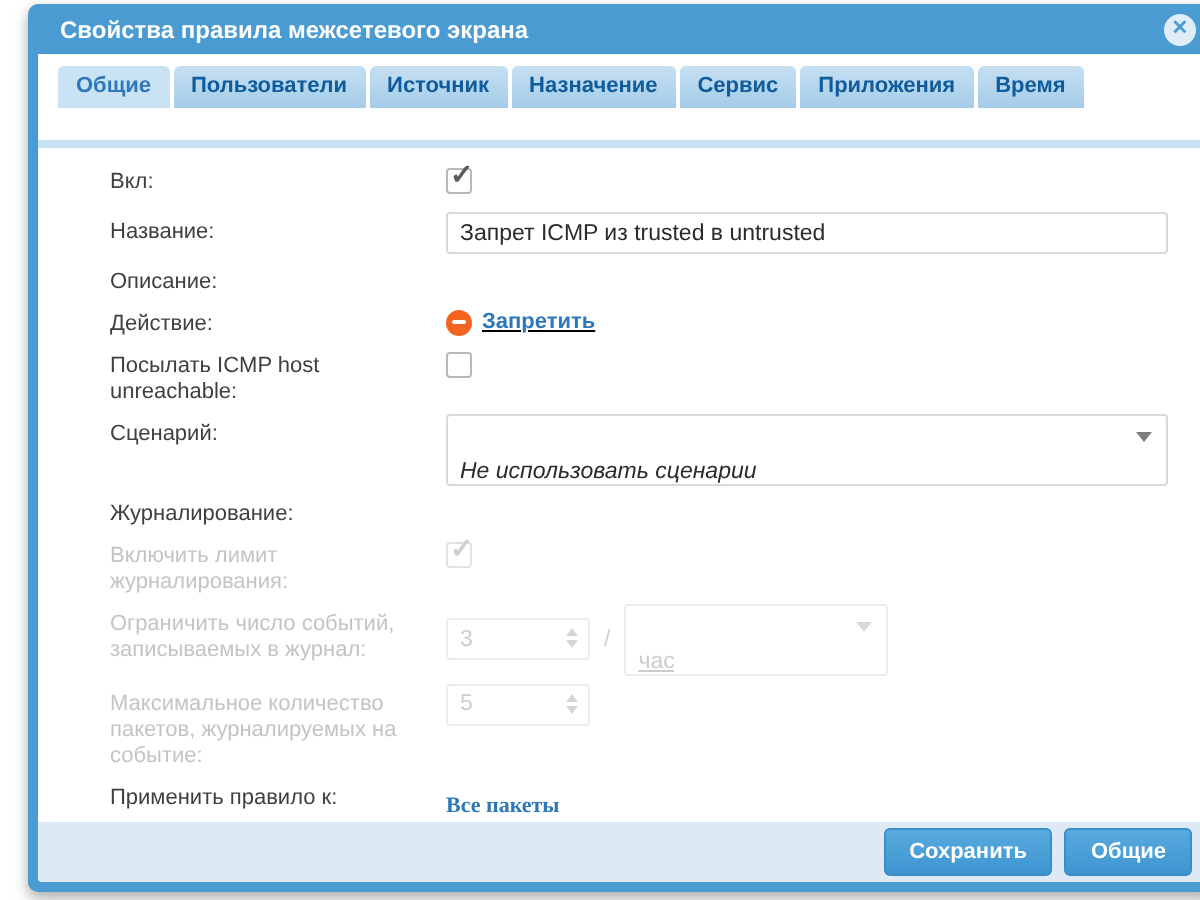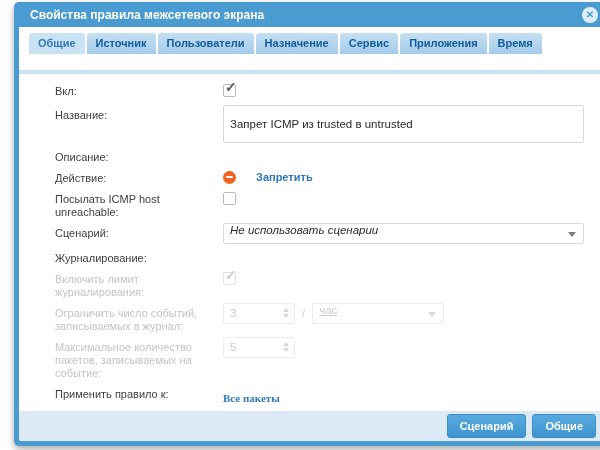--- a/index.html
+++ b/index.html
@@ -67,8 +67,8 @@
     <div class="tabbar">
       <div class="tabs">
         <span class="tab active">Общие</span>
+        <span class="tab">Пользователи</span>
         <span class="tab">Источник</span>
-        <span class="tab">Пользователи</span>
         <span class="tab">Назначение</span>
         <span class="tab">Сервис</span>
         <span class="tab">Приложения</span>

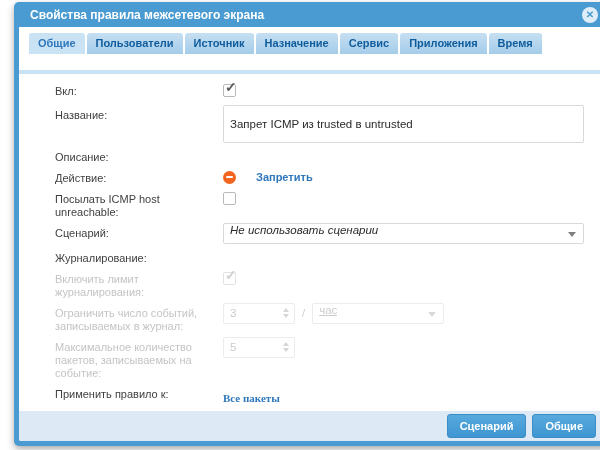--- a/index.html
+++ b/index.html
@@ -26,7 +26,7 @@
   .checkbox.checked::after { content:"✓"; position:absolute; left:1px; top:-6px; font-size:14px; font-weight:bold; color:#5c5c5c; }
   .checkbox.disabled { border-color:#e2e2e2; cursor:default; }
   .checkbox.disabled.checked::after { color:#d0d0d0; }
-  .text-input { width:100%; height:38px; border:1px solid #d9d9d9; border-radius:2px; padding:2px 6px;
+  .text-input { width:100%; height:21px; border:1px solid #d9d9d9; border-radius:2px; padding:2px 6px;
                 font-size:11.5px; font-family:inherit; color:#2b2b2b; outline:none; display:block; }
   textarea.text-input { height:52px; resize:none; line-height:1.3; padding-top:3px; }
   .combo { position:relative; height:21px; border:1px solid #d9d9d9; border-radius:2px; background:#fff;

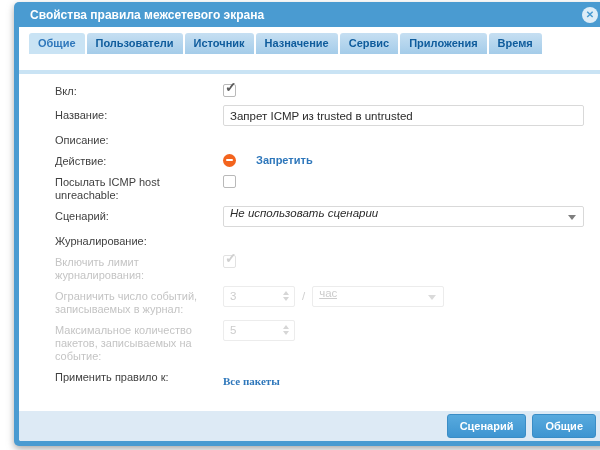--- a/index.html
+++ b/index.html
@@ -45,7 +45,7 @@
   .arr-up { width:0; height:0; border-left:3.5px solid transparent; border-right:3.5px solid transparent; border-bottom:4px solid #d6d6d6; }
   .arr-down { width:0; height:0; border-left:3.5px solid transparent; border-right:3.5px solid transparent; border-top:4px solid #d6d6d6; }
   .combo.unit { width:132px; flex:none; }
-  .action-val { display:flex; align-items:center; gap:20px; padding-top:3px; }
+  .action-val { display:flex; align-items:center; gap:5px; padding-top:3px;text-decoration:underline; }
   .deny-icon { width:13px; height:13px; border-radius:50%; background:#f3641e; display:flex; align-items:center; justify-content:center; flex:none; }
   .deny-icon::after { content:""; width:7px; height:2px; background:#fff; border-radius:1px; }
   .link { font-size:11px; font-weight:bold; color:#2e77bb; cursor:pointer; }

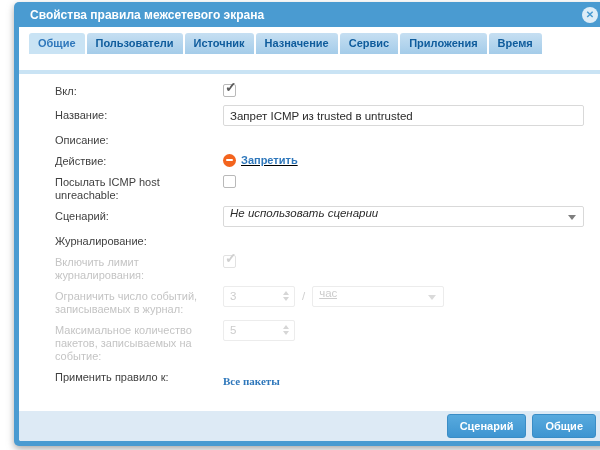--- a/index.html
+++ b/index.html
@@ -29,8 +29,8 @@
   .text-input { width:100%; height:21px; border:1px solid #d9d9d9; border-radius:2px; padding:2px 6px;
                 font-size:11.5px; font-family:inherit; color:#2b2b2b; outline:none; display:block; }
   textarea.text-input { height:52px; resize:none; line-height:1.3; padding-top:3px; }
-  .combo { position:relative; height:21px; border:1px solid #d9d9d9; border-radius:2px; background:#fff;
-           display:flex; align-items:flex-start; padding:0 20px 0 6px; font-size:11.5px; color:#2b2b2b; cursor:pointer; }
+  .combo { position:relative; height:36px; border:1px solid #d9d9d9; border-radius:2px; background:#fff;
+           display:flex; align-items:flex-end; padding:0 20px 0 6px; font-size:11.5px; color:#2b2b2b; cursor:pointer; }
   .combo .caret { position:absolute; right:7px; top:8px; width:0; height:0;
                   border-left:4px solid transparent; border-right:4px solid transparent; border-top:5px solid #7e7e7e; }
   .combo.disabled { border-color:#ececec; color:#cccccc; cursor:default;text-decoration:underline; }

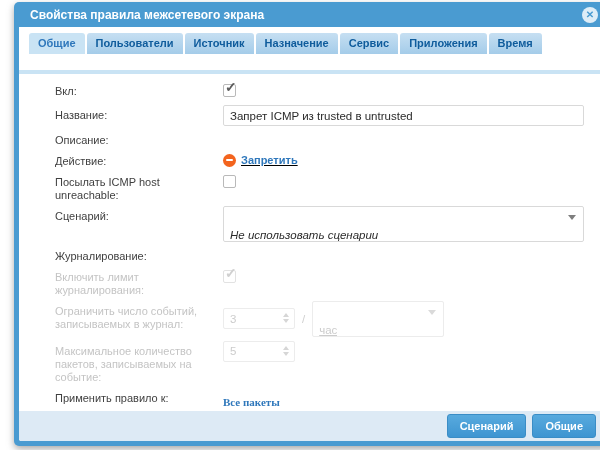--- a/index.html
+++ b/index.html
@@ -146,7 +146,7 @@
       </div>
 
       <div class="row">
-        <div class="lbl disabled">Максимальное количество пакетов, записываемых на событие:</div>
+        <div class="lbl disabled">Максимальное количество пакетов, журналируемых на событие:</div>
         <div class="fld inline-field">
           <div class="spinner">
             <span>5</span>

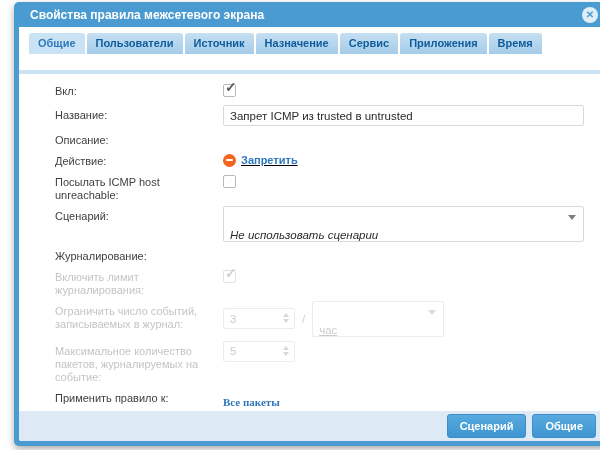--- a/index.html
+++ b/index.html
@@ -168,7 +168,7 @@
     </div>
 
     <div class="footer">
-      <button class="btn">Сценарий</button>
+      <button class="btn">Сохранить</button>
       <button class="btn">Общие</button>
     </div>
   </div>

